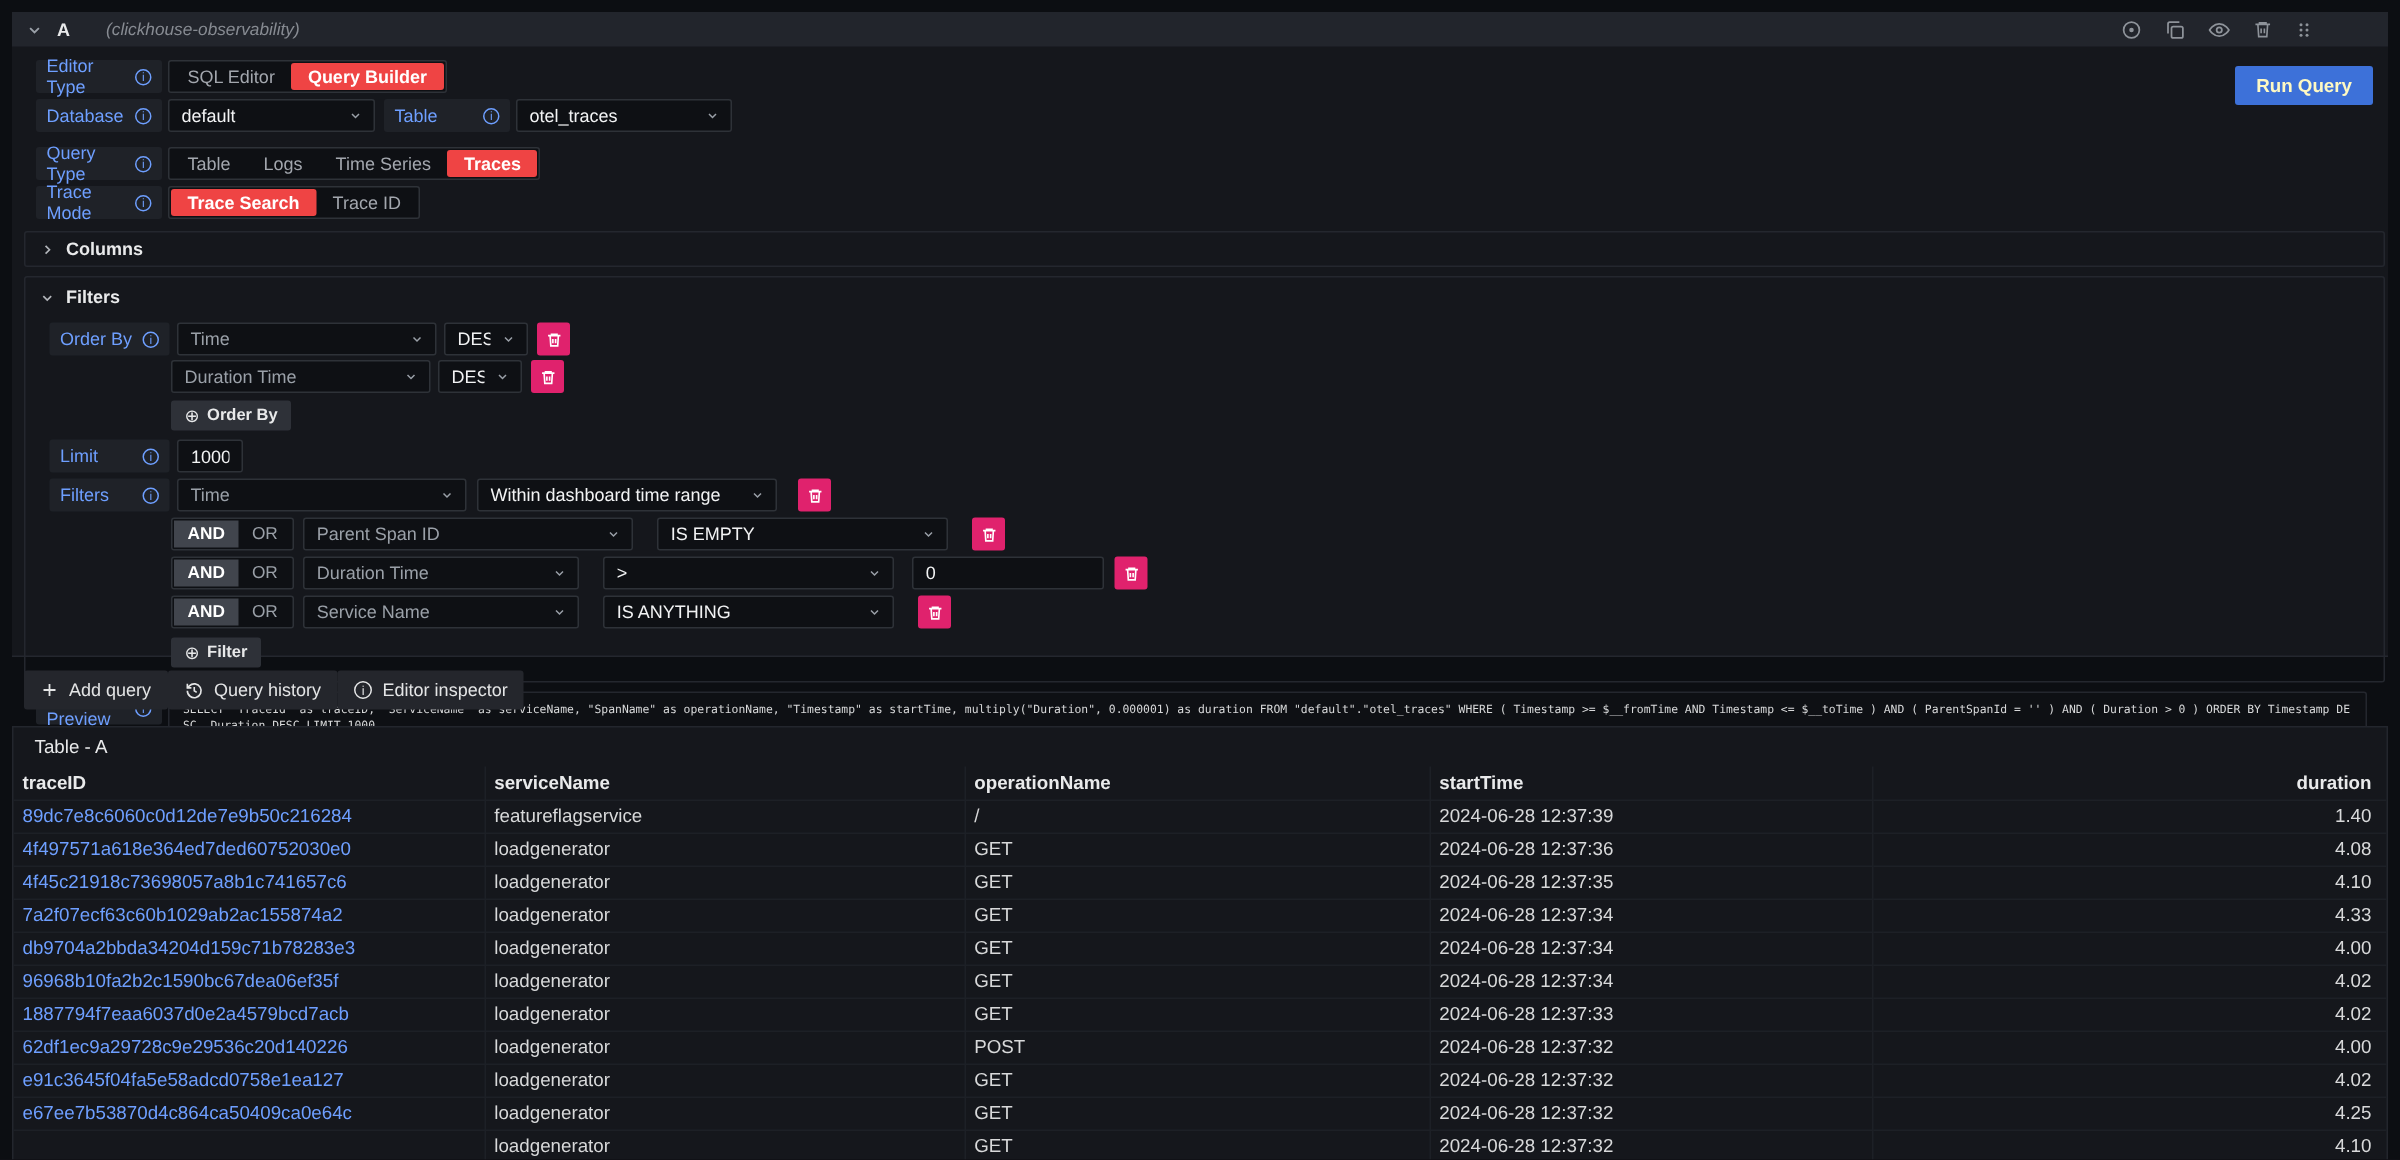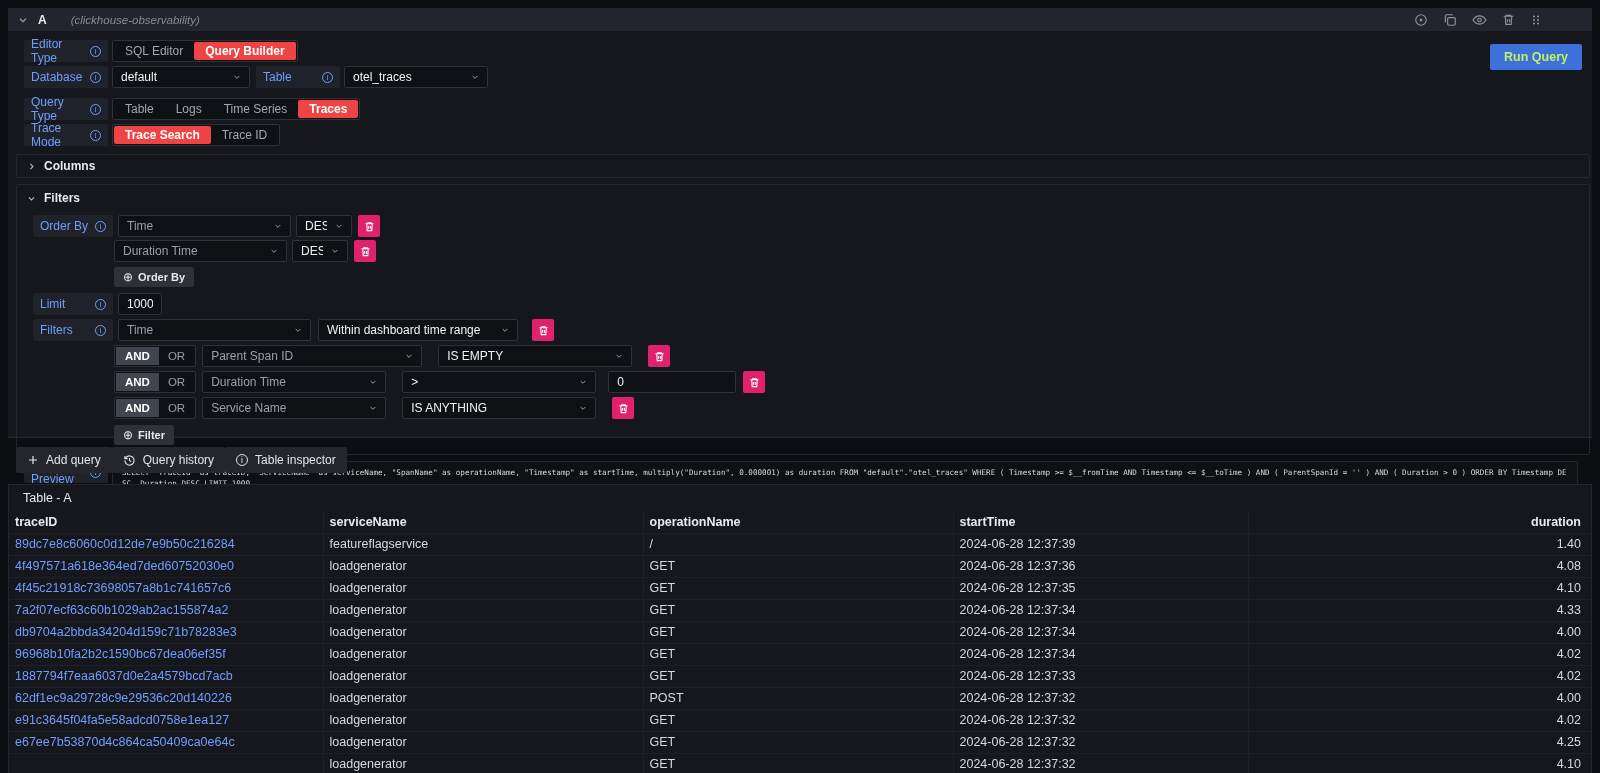--- a/index.html
+++ b/index.html
@@ -56,7 +56,7 @@
   .bool-group .opt { display:flex; align-items:center; padding:0 9px; color:#9aa0a8; font-weight:500; font-size:11.5px; }
   .bool-group .opt.selected { background:#41454d; color:#fff; font-weight:bold; }
 
-  .run-query { position:absolute; top:36px; right:10px; height:26px; padding:0 14px; background:#3d71d9; color:#bef264;
+  .run-query { position:absolute; top:36px; right:10px; height:26px; padding:0 14px; background:#3d71d9; color:#fef9c3;
                font-weight:600; font-size:12.5px; border:none; border-radius:2px; cursor:pointer; font-family:"Liberation Sans",sans-serif; }
 
   .sql-row { display:flex; align-items:flex-start; }

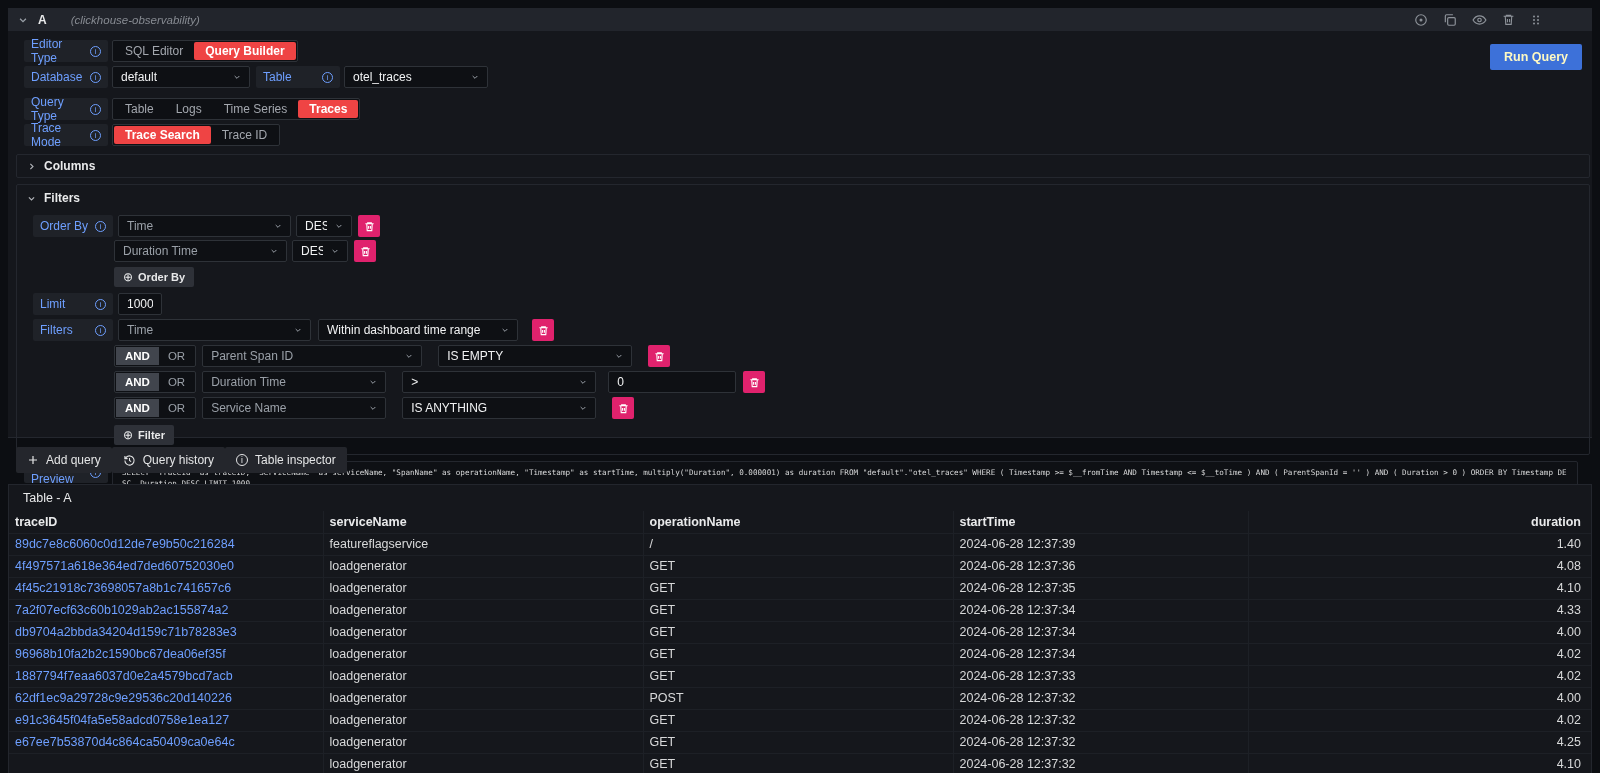--- a/index.html
+++ b/index.html
@@ -442,7 +442,7 @@
     </button>
     <button class="sec-btn">
       <span class="info-i">i</span>
-      <span>Table inspector</span>
+      <span>Editor inspector</span>
     </button>
   </div>
 

